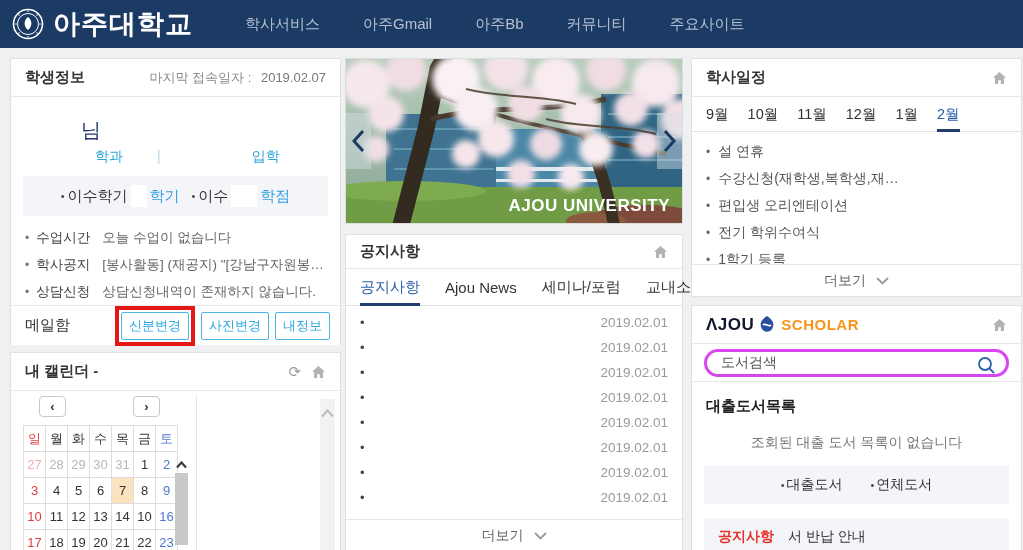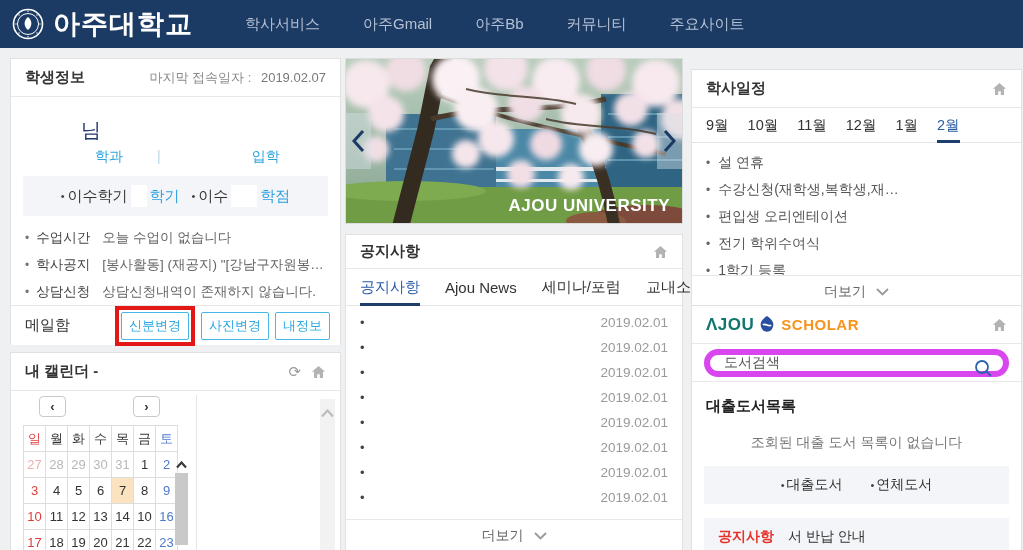--- a/index.html
+++ b/index.html
@@ -92,7 +92,7 @@
   .notice-row .date { margin-left:auto; color:#9a9a9a; font-size:13.5px; }
 
   
-  #schedule-panel { left:691px; top:69px; width:331px; height:239px; }
+  #schedule-panel { left:691px; top:58px; width:331px; height:239px; }
   #schedule-panel .tab-bar { height:35px; }
   #schedule-panel .tab { font-size:14.5px; margin-right:19px; }
   .sched-list { padding:6px 14px 0; }

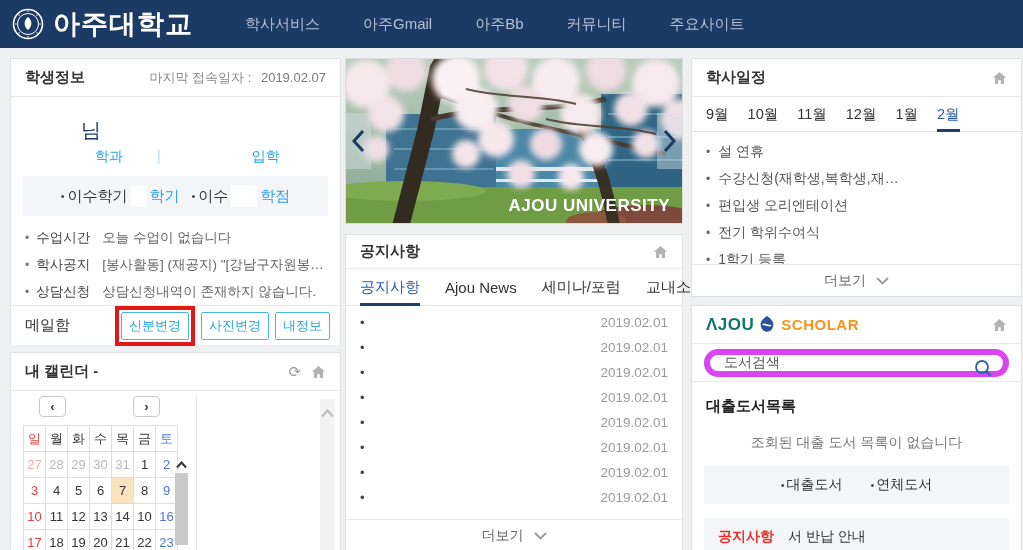--- a/index.html
+++ b/index.html
@@ -102,7 +102,7 @@
   
   #scholar-panel { left:691px; top:305px; width:331px; height:247px; }
   .scholar-logo { display:flex; align-items:center; }
-  .logo-ajou { color:#0f766e; font-weight:bold; font-size:17px; letter-spacing:0.5px; }
+  .logo-ajou { color:#0f172a; font-weight:bold; font-size:17px; letter-spacing:0.5px; }
   .logo-mark { margin:0 4px 0 3px; display:block; }
   .logo-scholar { color:#f7941e; font-weight:bold; font-size:15px; letter-spacing:0.5px; }
   .search-row { height:38px; display:flex; align-items:center; padding:0 12px; border-bottom:1px solid #e8e8e8; }

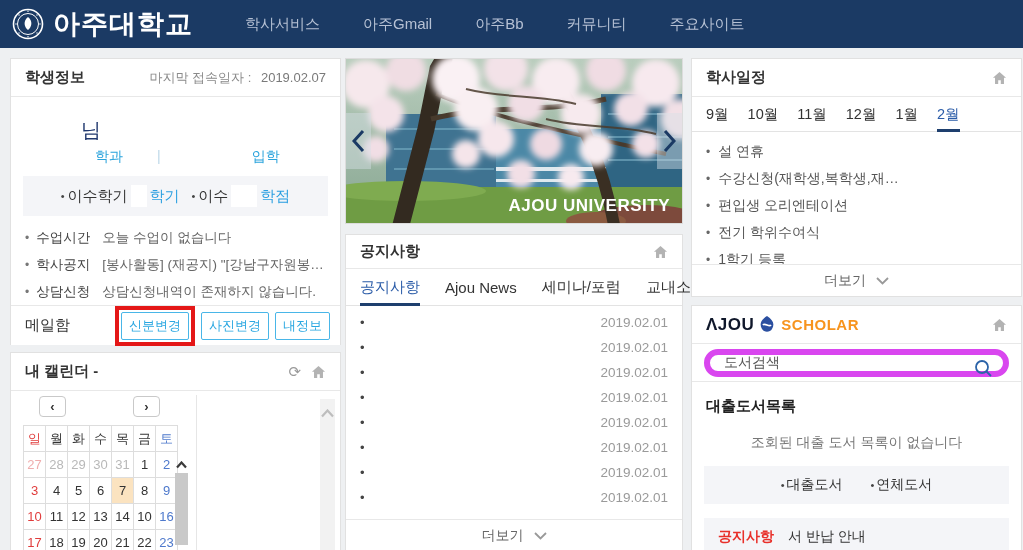--- a/index.html
+++ b/index.html
@@ -106,7 +106,7 @@
   .logo-mark { margin:0 4px 0 3px; display:block; }
   .logo-scholar { color:#f7941e; font-weight:bold; font-size:15px; letter-spacing:0.5px; }
   .search-row { height:38px; display:flex; align-items:center; padding:0 12px; border-bottom:1px solid #e8e8e8; }
-  .search-pill { position:relative; width:100%; height:28px; border:6px solid #d946ef; border-radius:15px; background:#fff; display:flex; align-items:center; padding:0 34px 0 14px; cursor:text; }
+  .search-pill { position:relative; width:100%; height:28px; border:3px solid #d946ef; border-radius:15px; background:#fff; display:flex; align-items:center; padding:0 34px 0 14px; cursor:text; }
   .search-placeholder { color:#555; font-size:14px; }
   .search-icon { position:absolute; right:10px; top:4px; cursor:pointer; }
   .loan-title { margin:15px 14px 0; font-size:15px; font-weight:bold; color:#222; }

